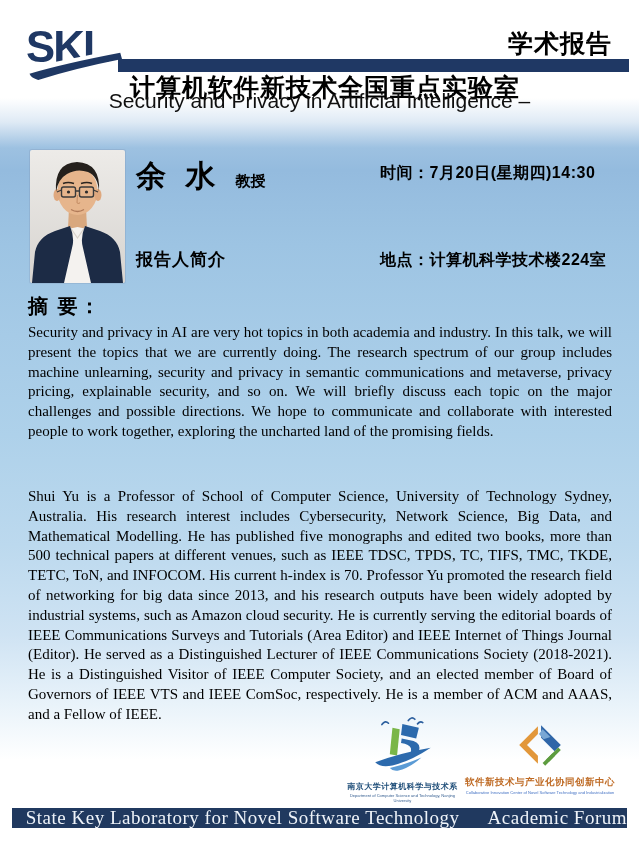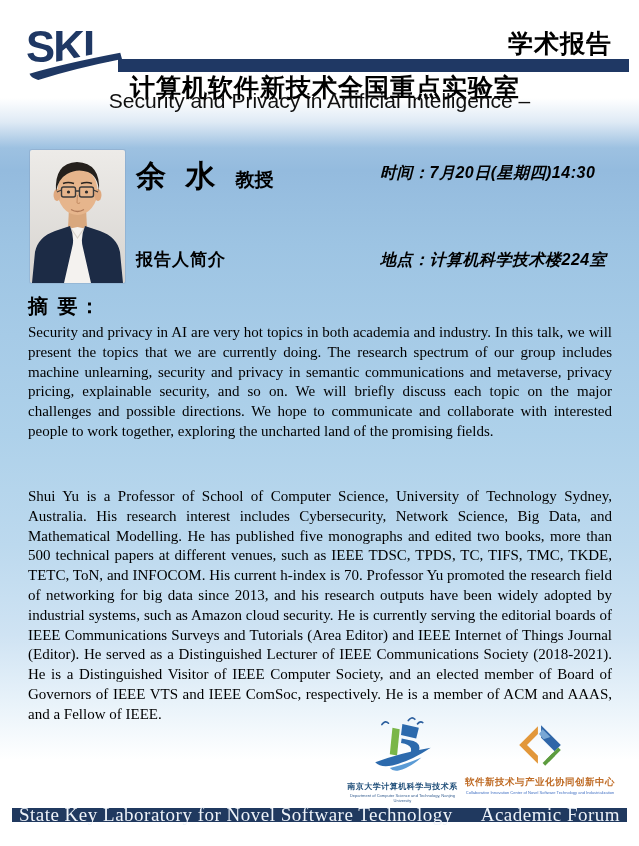--- a/index.html
+++ b/index.html
@@ -28,7 +28,7 @@
   .photo{position:absolute;left:30px;top:150px;width:95px;height:133px;border-radius:2px;overflow:hidden;box-shadow:0 0 0 1px rgba(120,140,170,.25);}
   .speaker-name-row{position:absolute;left:136px;top:156px;white-space:nowrap;}
   .speaker-name{font-size:30px;color:#000;letter-spacing:6px;font-family:"Liberation Serif",serif;font-weight:600;}
-  .speaker-degree{font-size:19px;color:#000;margin-left:14px;font-weight:600;}
+  .speaker-degree{font-size:15px;color:#000;margin-left:14px;font-weight:600;}
   .speaker-affiliation{position:absolute;left:136px;top:248px;font-size:17px;color:#000;font-weight:600;letter-spacing:1px;}
   .meta-line{position:absolute;left:380px;font-size:16px;font-weight:bold;color:#000;white-space:nowrap;letter-spacing:.5px;font-style:italic;}
   .meta-time{top:163px;}

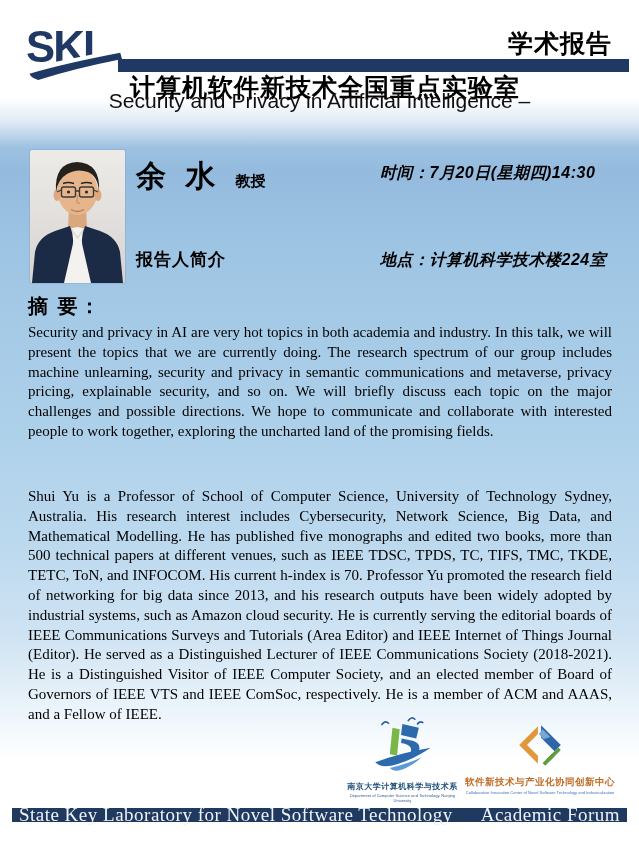--- a/index.html
+++ b/index.html
@@ -30,7 +30,7 @@
   .speaker-name{font-size:30px;color:#000;letter-spacing:6px;font-family:"Liberation Serif",serif;font-weight:600;}
   .speaker-degree{font-size:15px;color:#000;margin-left:14px;font-weight:600;}
   .speaker-affiliation{position:absolute;left:136px;top:248px;font-size:17px;color:#000;font-weight:600;letter-spacing:1px;}
-  .meta-line{position:absolute;left:380px;font-size:16px;font-weight:bold;color:#000;white-space:nowrap;letter-spacing:.5px;font-style:italic;}
+  .meta-line{position:absolute;left:380px;font-size:16px;font-weight:bold;color:#000;white-space:nowrap;letter-spacing:.5px;}
   .meta-time{top:163px;}
   .meta-location{top:250px;}
 

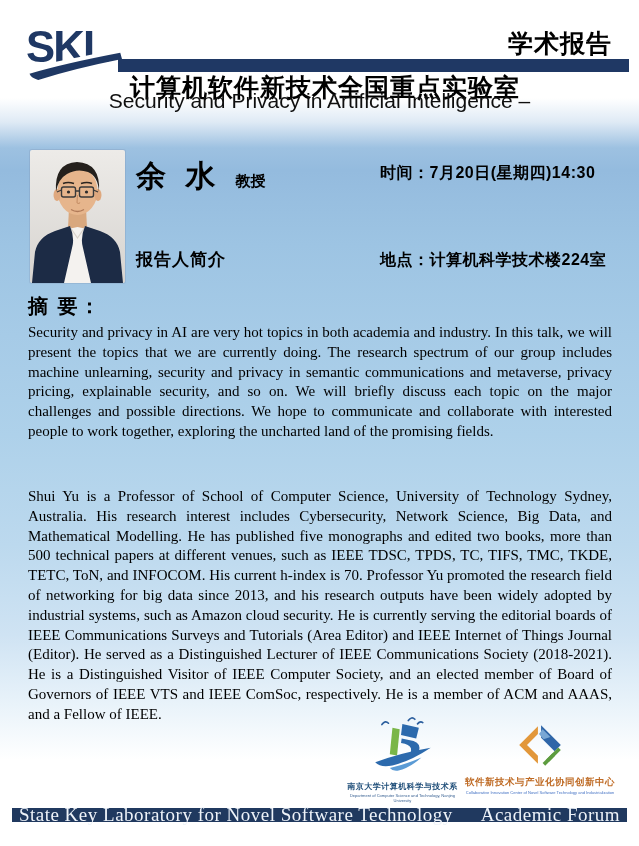--- a/index.html
+++ b/index.html
@@ -56,8 +56,8 @@
   .njucs-subcaption{color:#365f91;}
 
   
-  .footer-bar{position:absolute;left:12px;right:12px;top:808px;height:14px;
-      background:var(--footer-navy,#20395f);display:flex;align-items:center;justify-content:center;
+  .footer-bar{position:absolute;left:12px;right:12px;top:808px;height:20px;
+      background:var(--footer-navy,#20395f);display:flex;align-items:center;justify-content:flex-end;
       font-family:"Liberation Serif",serif;color:#eef3f9;font-size:19px;letter-spacing:.5px;}
   .footer-forum{margin-left:28px;}
 </style>

